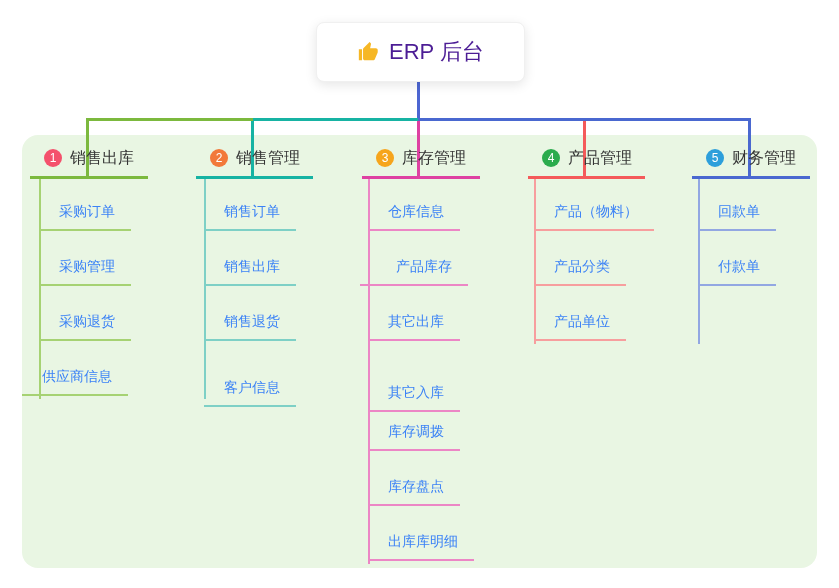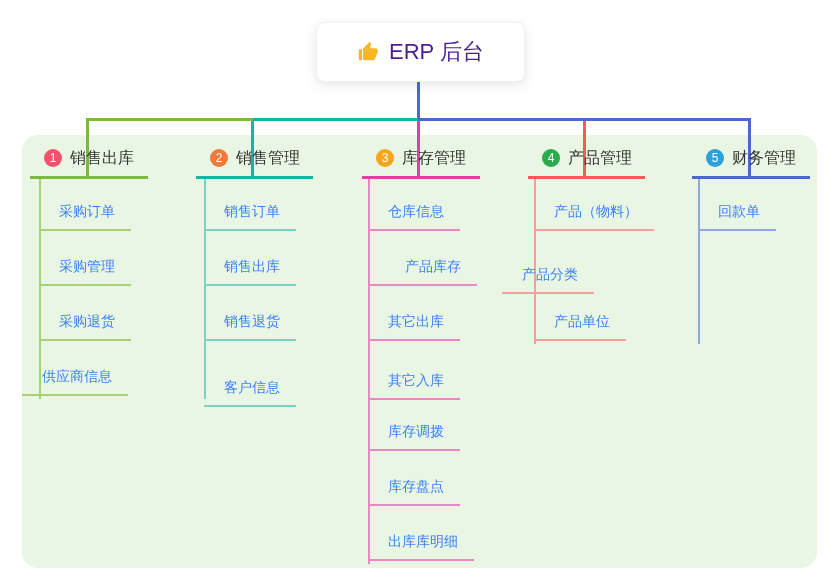--- a/index.html
+++ b/index.html
@@ -109,7 +109,7 @@
   </div>
   <div class="spine sp3" style="left:368px; height:385px;"></div>
   <div class="child ch3" style="left:368px; top:195px;">仓库信息</div>
-  <div class="child ch3" style="left:369px; top:250px;padding-left:36px;">产品库存</div>
+  <div class="child ch3" style="left:360px; top:250px;padding-left:36px;">产品库存</div>
   <div class="child ch3" style="left:368px; top:305px;">其它出库</div>
   <div class="child ch3" style="left:368px; top:364px;">其它入库</div>
   <div class="child ch3" style="left:368px; top:415px;">库存调拨</div>

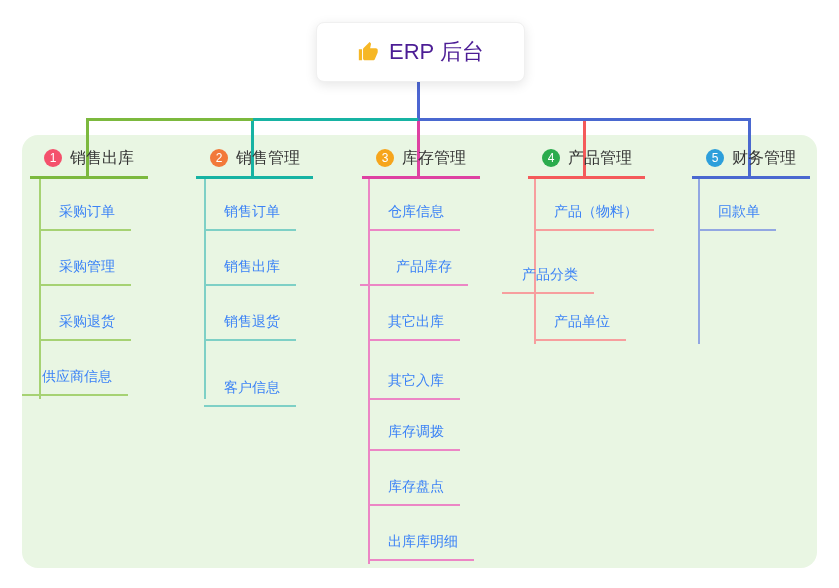--- a/index.html
+++ b/index.html
@@ -122,7 +122,7 @@
   </div>
   <div class="spine sp4" style="left:534px; height:165px;"></div>
   <div class="child ch4" style="left:534px; top:195px;">产品（物料）</div>
-  <div class="child ch4" style="left:502px; top:250px;margin-top:8px;">产品分类</div>
+  <div class="child ch4" style="left:534px; top:250px;">产品分类</div>
   <div class="child ch4" style="left:534px; top:305px;">产品单位</div>
 
   <div class="branch-header bh5" style="left:692px; width:118px;">

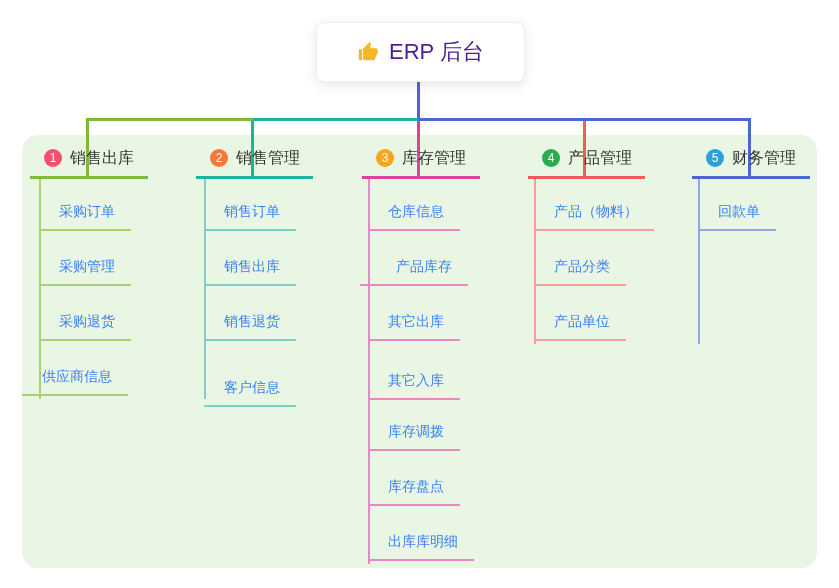--- a/index.html
+++ b/index.html
@@ -131,6 +131,7 @@
   </div>
   <div class="spine sp5" style="left:698px; height:165px;"></div>
   <div class="child ch5" style="left:698px; top:195px;">回款单</div>
+  <div class="child ch5" style="left:698px; top:250px;">付款单</div>
 
 </div>
 

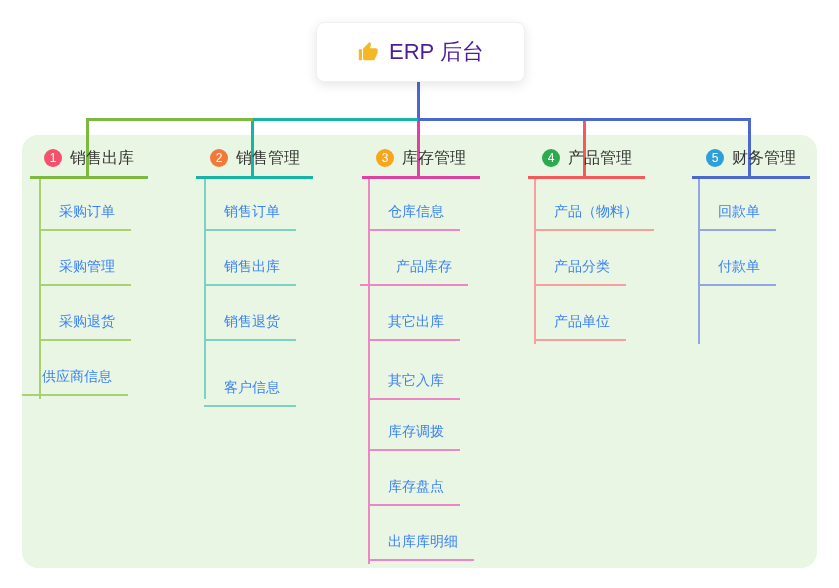--- a/index.html
+++ b/index.html
@@ -111,7 +111,7 @@
   <div class="child ch3" style="left:368px; top:195px;">仓库信息</div>
   <div class="child ch3" style="left:360px; top:250px;padding-left:36px;">产品库存</div>
   <div class="child ch3" style="left:368px; top:305px;">其它出库</div>
-  <div class="child ch3" style="left:368px; top:364px;">其它入库</div>
+  <div class="child ch3" style="left:368px; top:376px;">其它入库</div>
   <div class="child ch3" style="left:368px; top:415px;">库存调拨</div>
   <div class="child ch3" style="left:368px; top:470px;">库存盘点</div>
   <div class="child ch3" style="left:368px; top:525px;">出库库明细</div>

